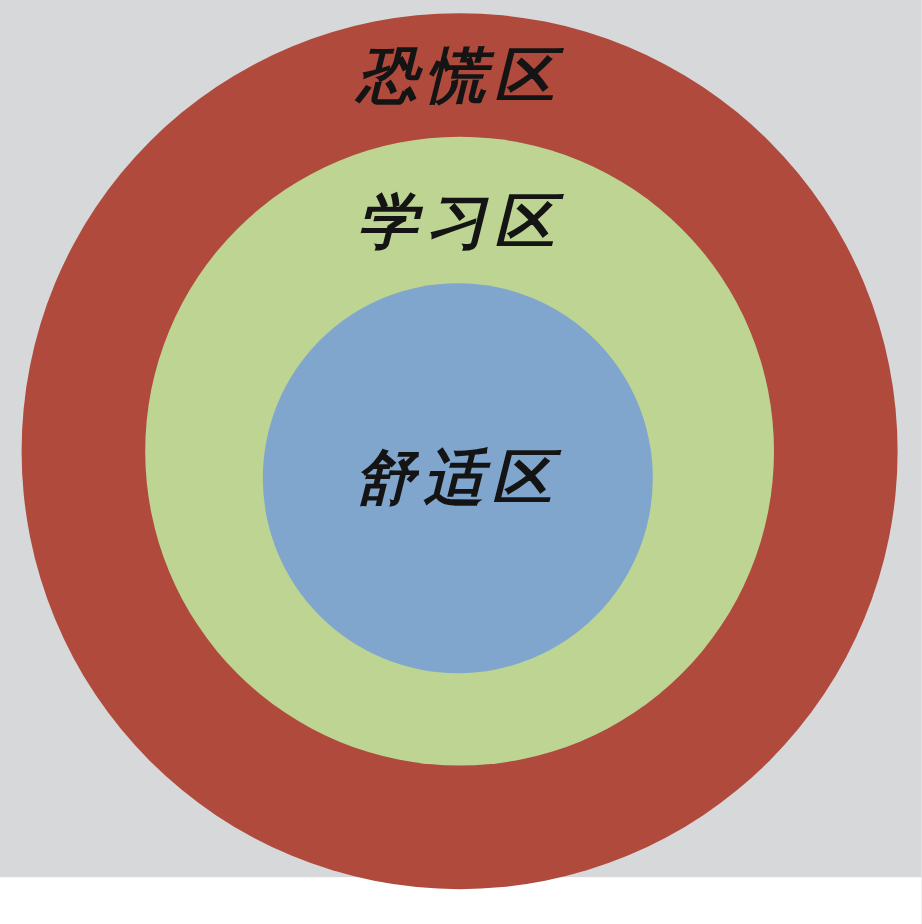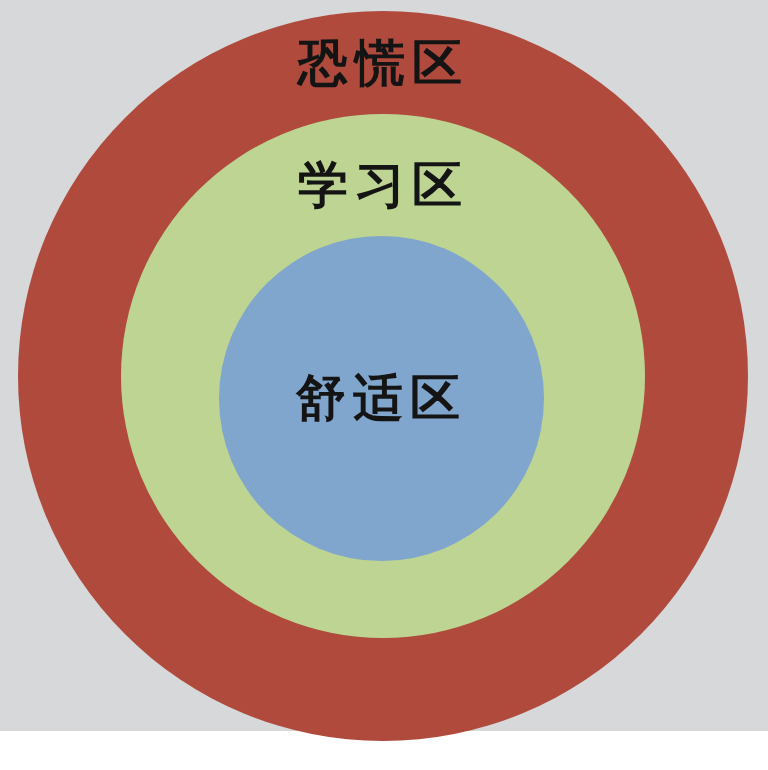--- a/index.html
+++ b/index.html
@@ -19,6 +19,7 @@
     width: 768px;
     height: 731px;
     background: #d6d8da;
+    font-style: italic;
   }
 
   

